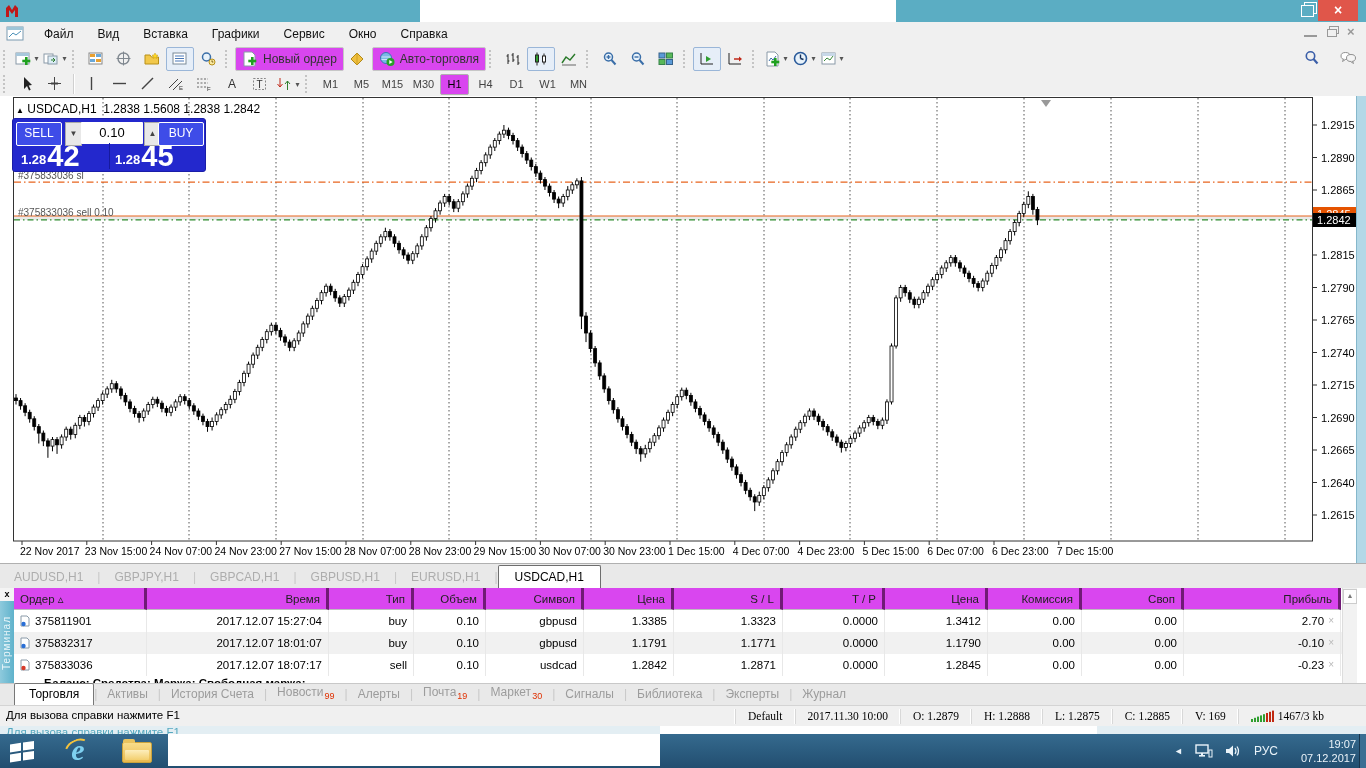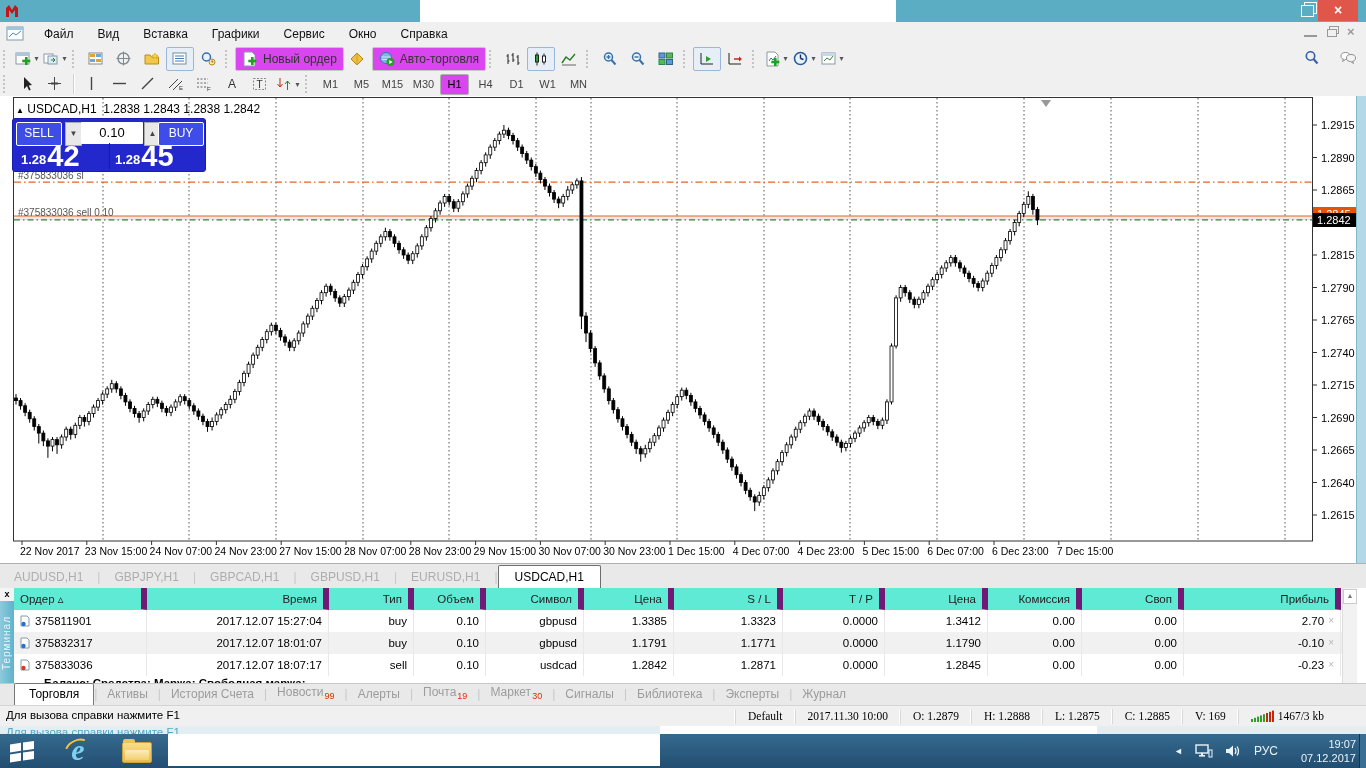--- a/index.html
+++ b/index.html
@@ -1008,7 +1008,7 @@
     <div class="abs ohlc-info">
       <span style="font-size:8px;">▲</span>
       <b>USDCAD,H1</b>&nbsp;
-      <span>1.2838 1.2843 1.2838 1.2842</span>
+      <span>1.2838 1.5608 1.2838 1.2842</span>
     </div>
     
     <div class="abs oneclick">

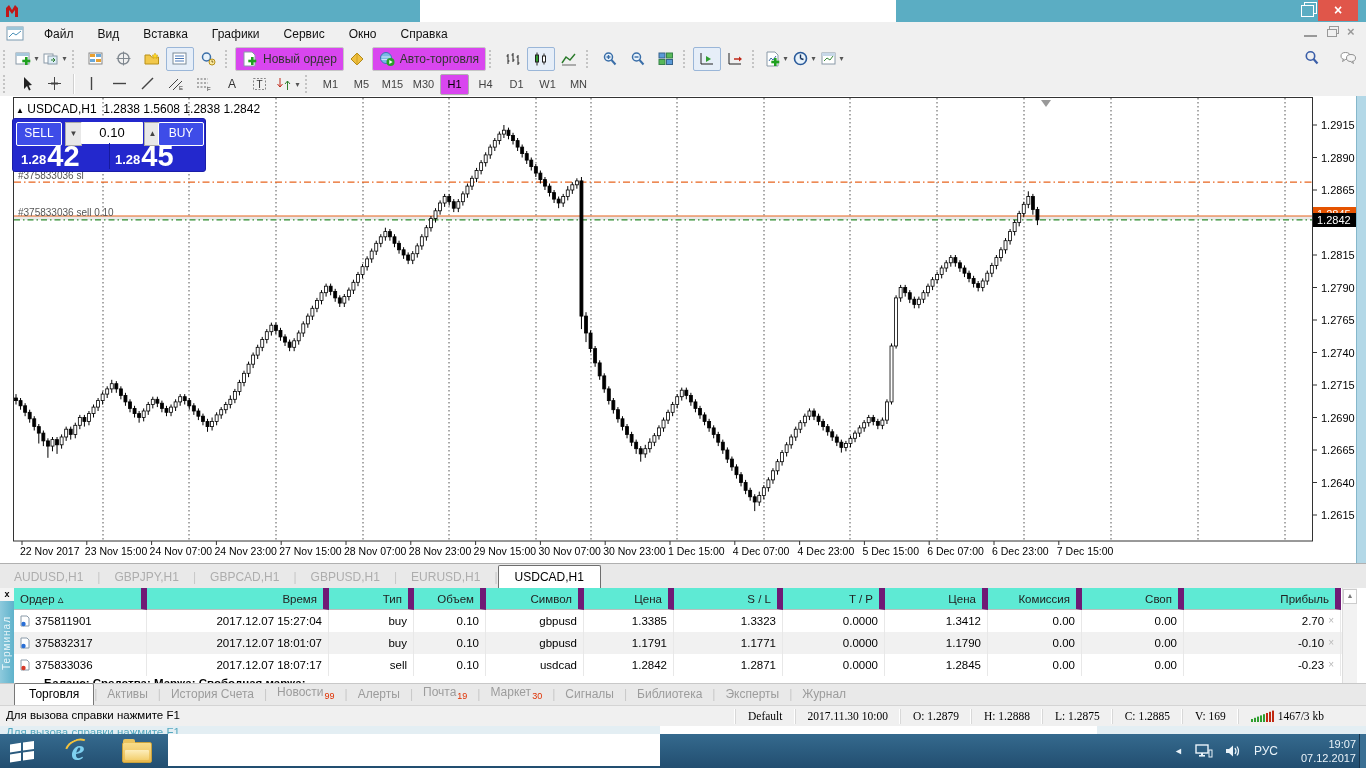--- a/index.html
+++ b/index.html
@@ -60,7 +60,7 @@
   .grid{position:absolute;left:14px;top:0;width:1328px;}
   .trow{display:flex;height:22px;line-height:22px;font-size:11.5px;color:#000;}
   .tcell{border-right:1px solid #e8e8e8;padding:0 6px;white-space:nowrap;overflow:hidden;box-sizing:border-box;}
-  .thead .tcell{background:#5eead4;border-right:6px solid #701a75;border-bottom:1px solid #bdbdbd;color:#222;}
+  .thead .tcell{background:#d946ef;border-right:3px solid #701a75;border-bottom:1px solid #bdbdbd;color:#222;}
   .num{text-align:right;}
   .rowico{display:inline-block;margin-right:5px;vertical-align:-2px;}
   .closex{float:right;color:#b8b8b8;font-size:10px;margin-left:4px;}

